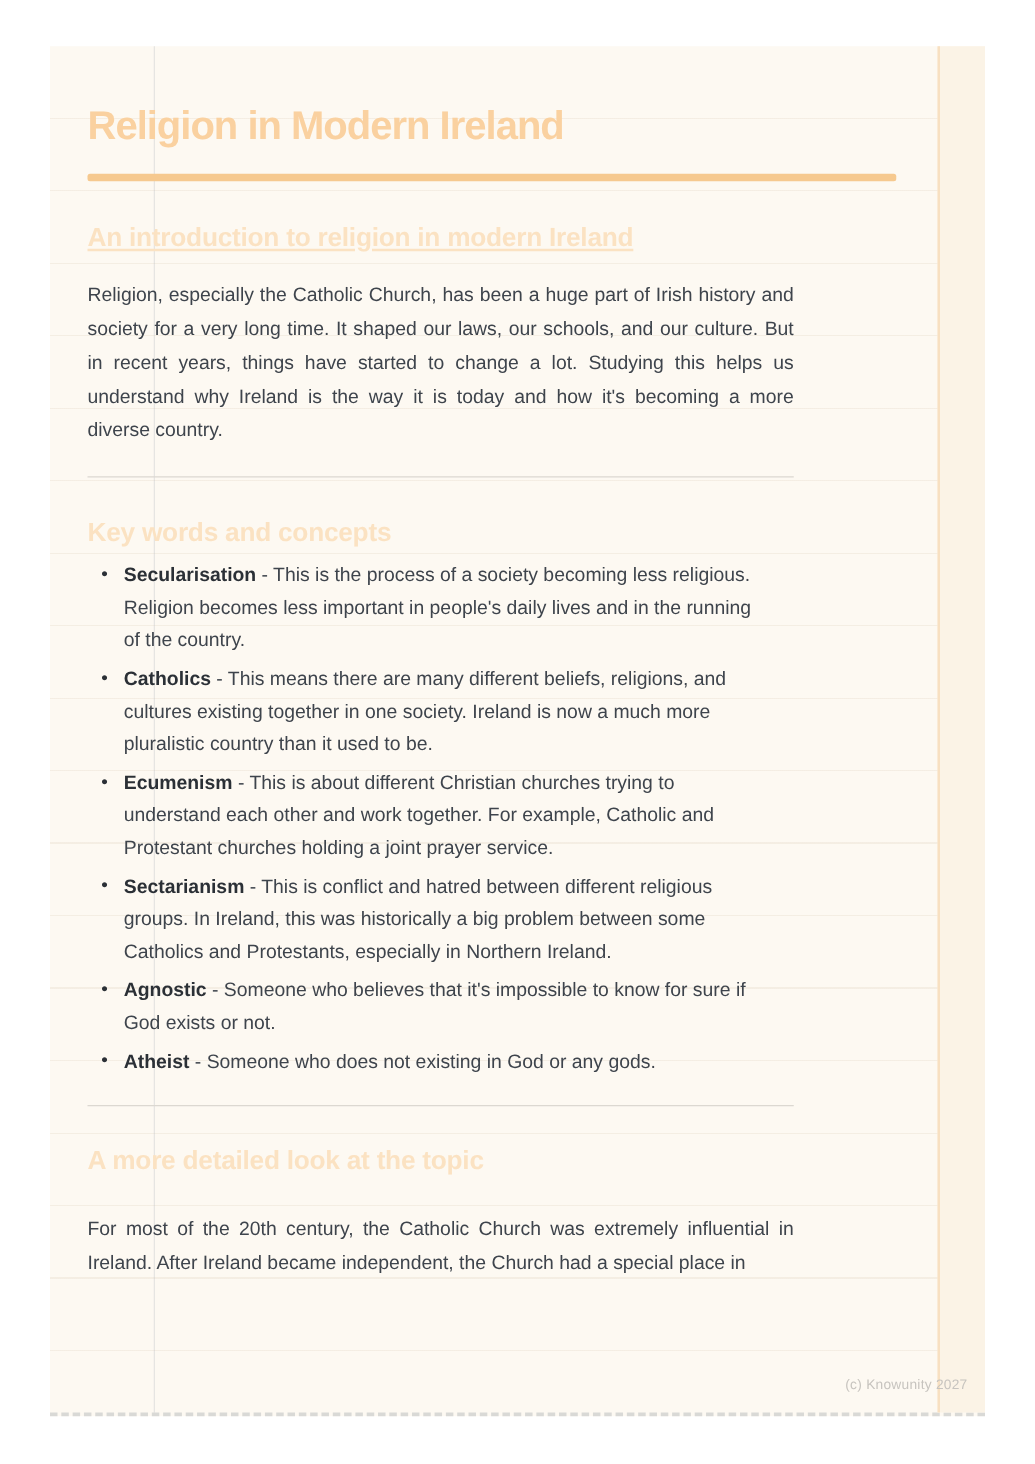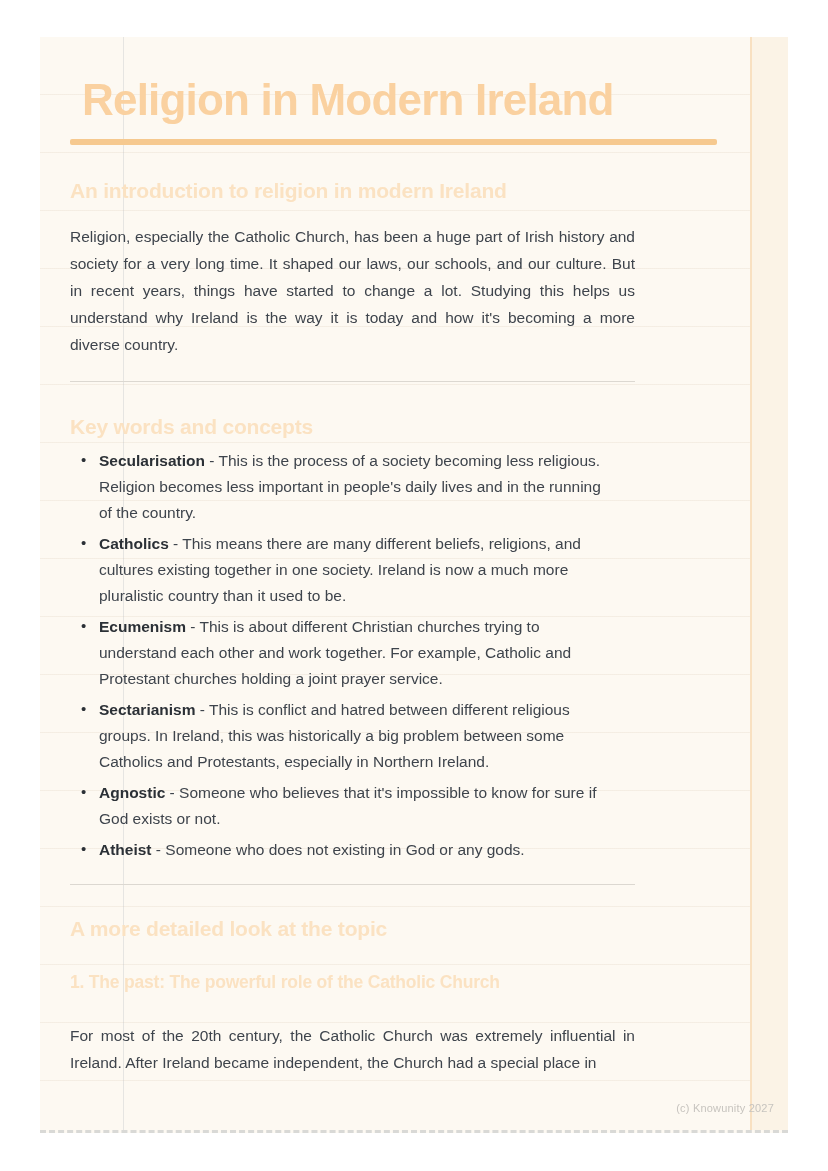--- a/index.html
+++ b/index.html
@@ -20,7 +20,7 @@
 
   .content{position:relative;margin-left:30px;width:565px;}
 
-  h1{margin:39px 0 0 12px;font-size:44px;line-height:48px;font-weight:700;
+  h1{margin:39px 0 0 0;font-size:32px;line-height:48px;font-weight:700;
      letter-spacing:-0.8px;color:#fad1a0;}
 
   .title-bar{margin-top:15px;width:647px;height:6px;background:#f6c98f;border-radius:2px;}

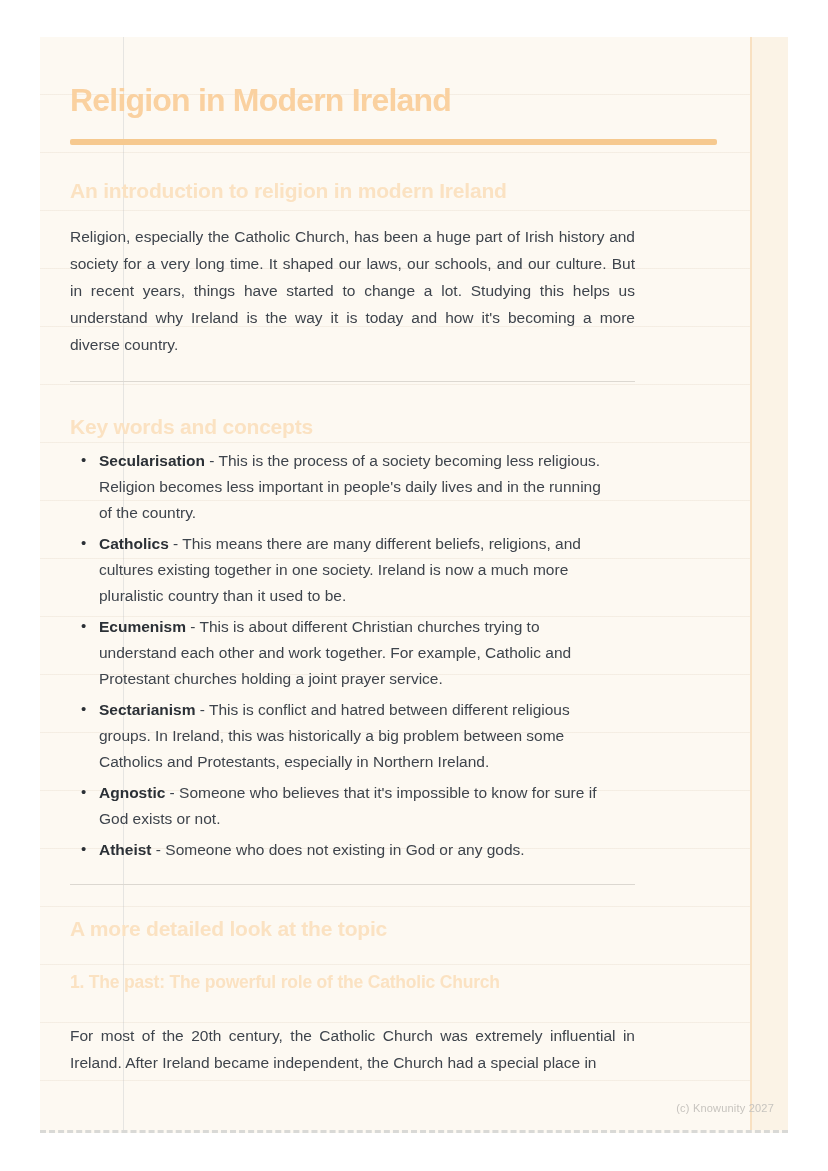--- a/index.html
+++ b/index.html
@@ -26,7 +26,7 @@
   .title-bar{margin-top:15px;width:647px;height:6px;background:#f6c98f;border-radius:2px;}
 
   h2{margin:0;font-size:21px;line-height:26px;font-weight:700;color:#fbe2c2;letter-spacing:-0.2px;}
-  .h2-intro{margin-top:33px;}
+  .h2-intro{margin-top:33px;text-decoration:underline;}
   .h2-keywords{margin-top:32px;}
   .h2-detail{margin-top:31px;}
 

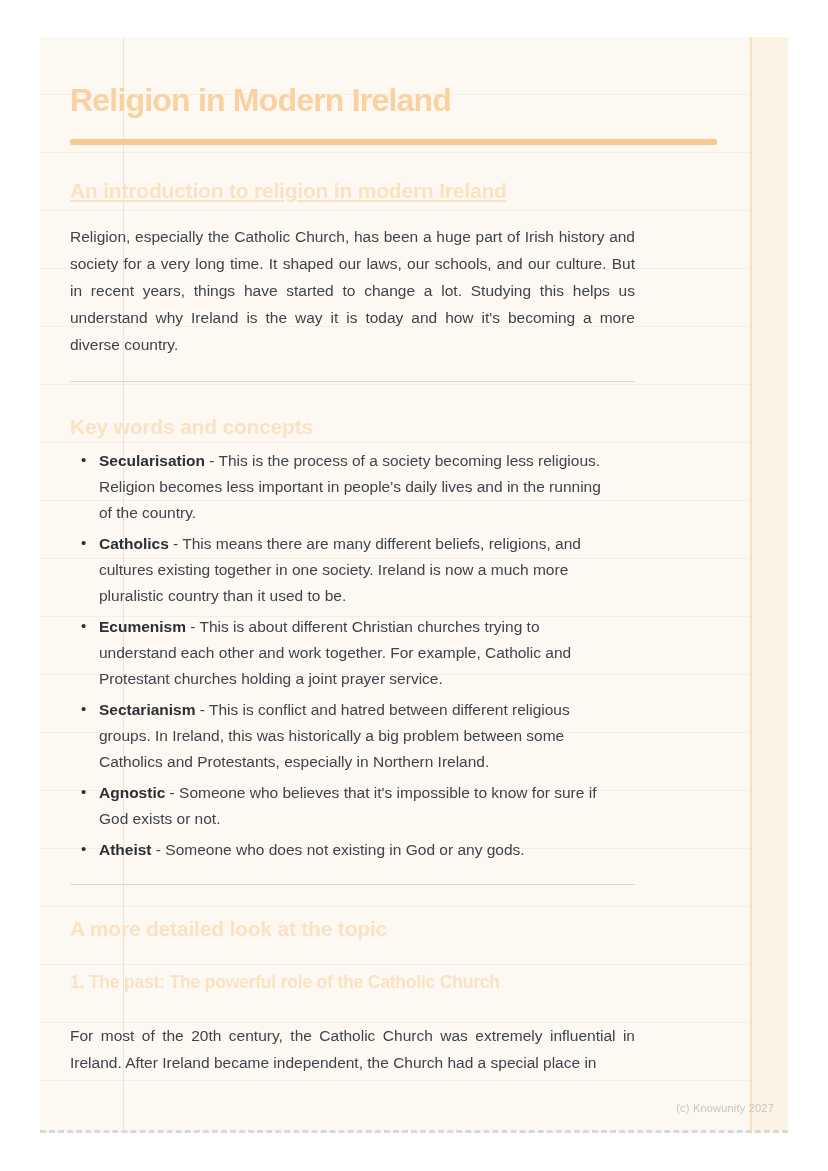--- a/index.html
+++ b/index.html
@@ -96,7 +96,6 @@
       <hr class="hr-2">
 
       <h2 class="h2-detail">A more detailed look at the topic</h2>
-      <h3>1. The past: The powerful role of the Catholic Church</h3>
       <p class="p-detail p-justify">For most of the 20th century, the Catholic Church was extremely influential in Ireland. After Ireland became independent, the Church had a special place in</p>
     </div>
   </div>

